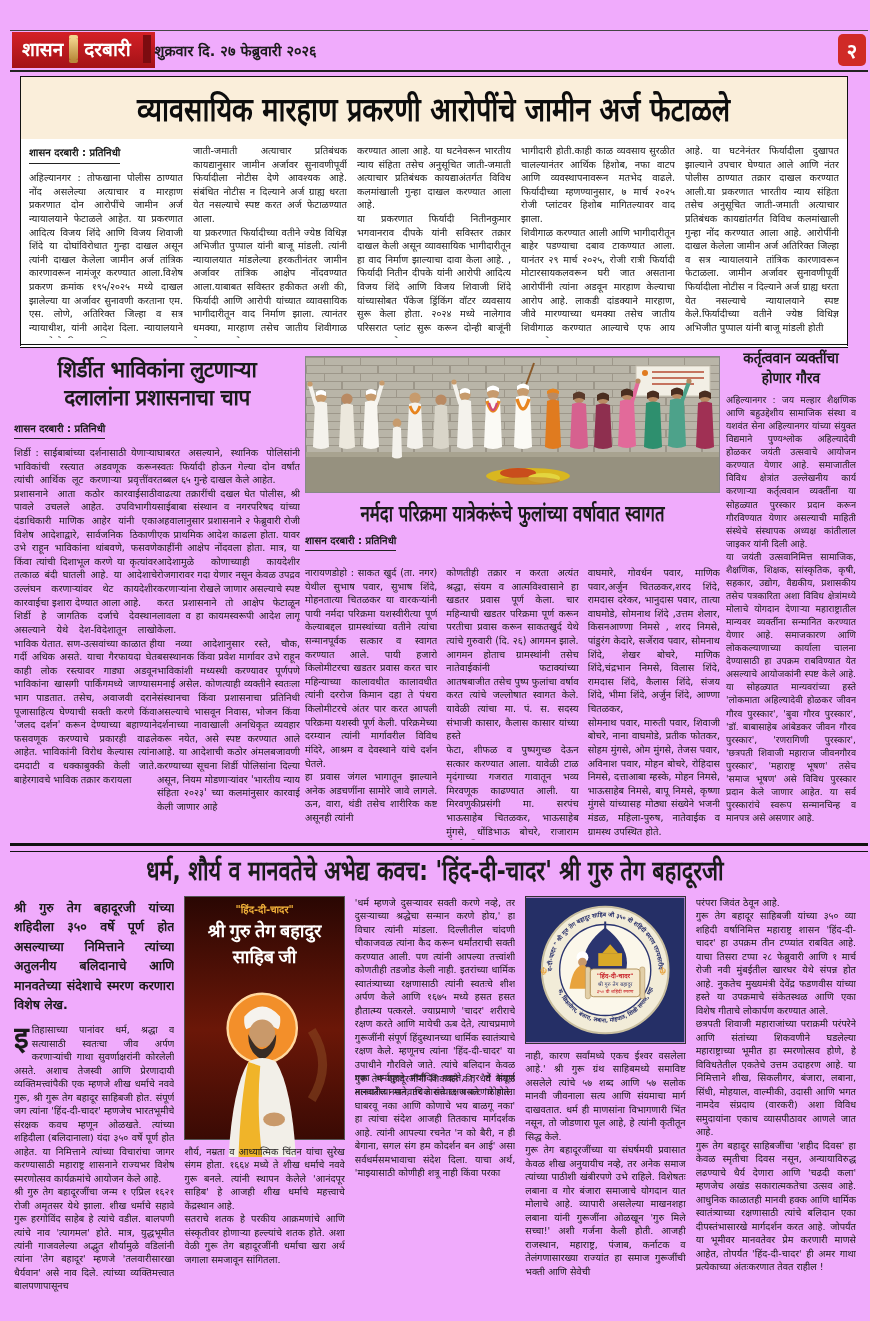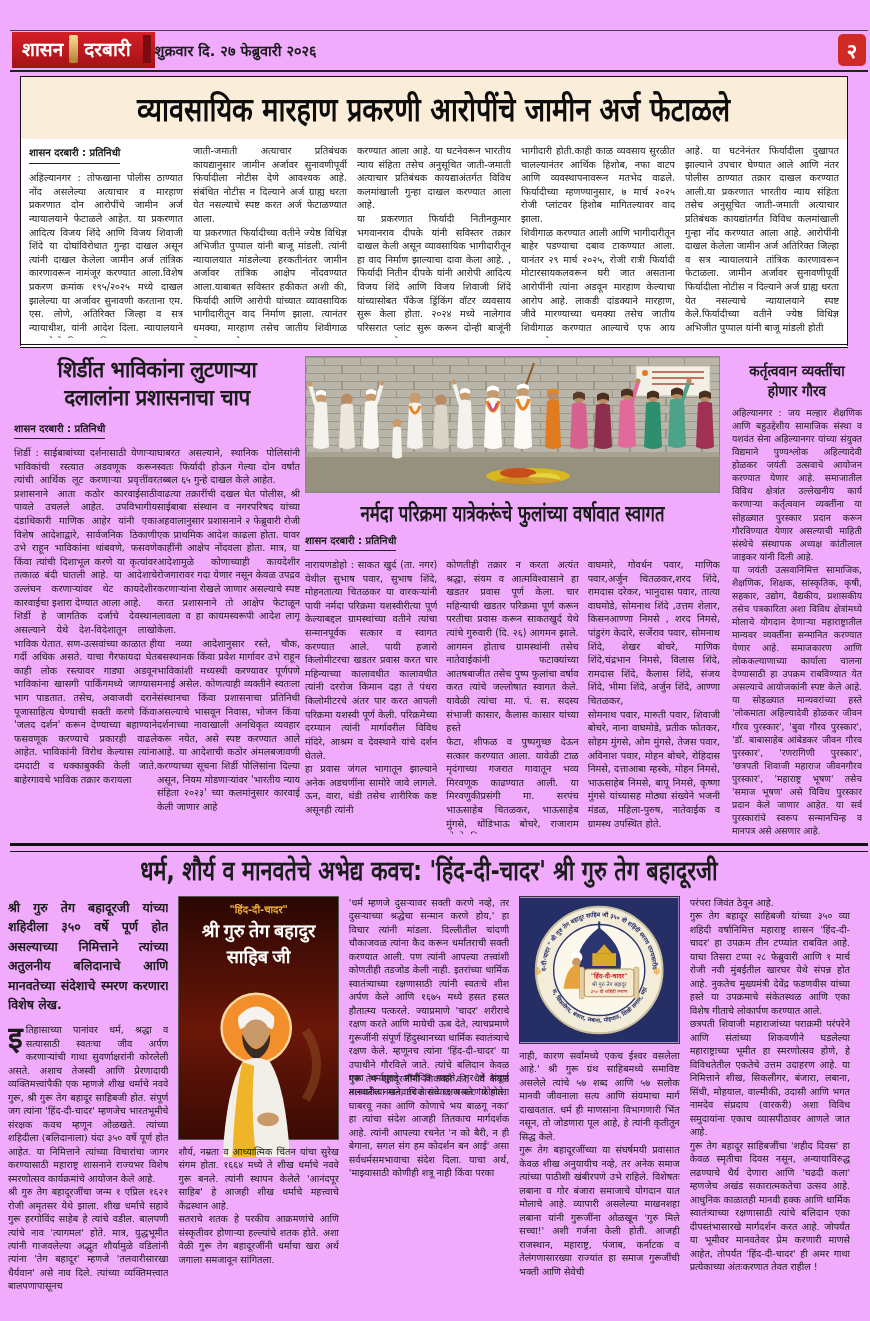--- a/index.html
+++ b/index.html
@@ -40,7 +40,7 @@
   .narmada-head{margin:4px 0 2px;overflow:hidden;}
   .narmada-head h2{margin:0;font-size:22px;font-weight:bold;white-space:nowrap;text-align:center;transform:scaleX(.76);}
   .three-cols{display:flex;gap:9px;height:276px;overflow:hidden;}
-  .gaurav{position:absolute;left:726px;top:362px;width:130px;height:486px;overflow:hidden;margin-left:6px;}
+  .gaurav{position:absolute;left:726px;top:349px;width:130px;height:486px;overflow:hidden;}
   .gaurav h3{margin:0 0 5px;font-size:15px;line-height:1.3;text-align:center;font-weight:bold;transform:scaleX(.9);}
   .gaurav .body-text{font-size:9.2px;line-height:1.42;text-align:justify;height:430px;overflow:hidden;}
   .midrule{position:absolute;left:10px;right:10px;top:843px;height:5px;border-top:3px solid #111;border-bottom:1px solid #111;}

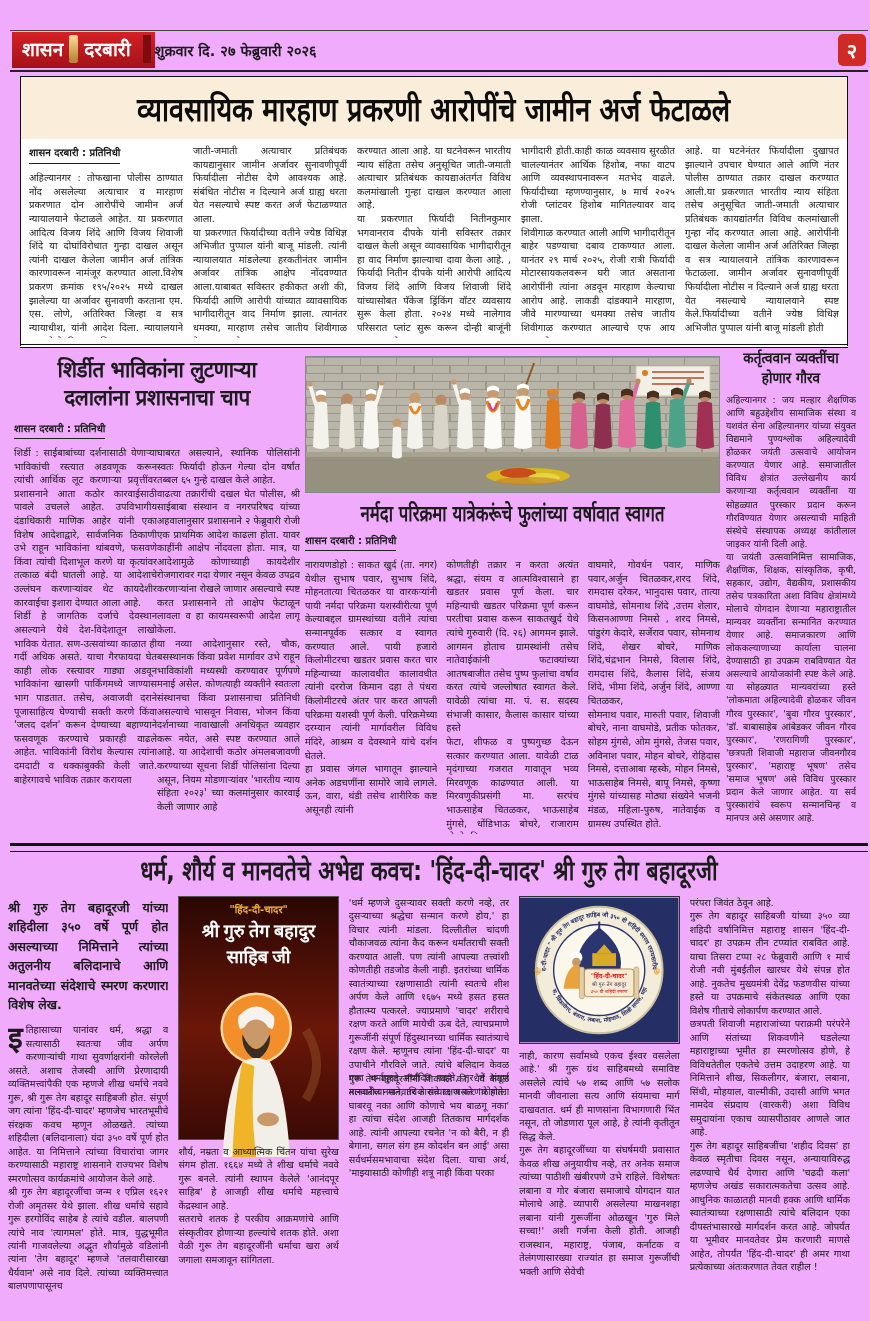--- a/index.html
+++ b/index.html
@@ -39,7 +39,7 @@
   .photo-frame svg{display:block;}
   .narmada-head{margin:4px 0 2px;overflow:hidden;}
   .narmada-head h2{margin:0;font-size:22px;font-weight:bold;white-space:nowrap;text-align:center;transform:scaleX(.76);}
-  .three-cols{display:flex;gap:9px;height:276px;overflow:hidden;}
+  .three-cols{display:flex;gap:9px;height:276px;overflow:hidden;margin-top:8px;}
   .gaurav{position:absolute;left:726px;top:349px;width:130px;height:486px;overflow:hidden;}
   .gaurav h3{margin:0 0 5px;font-size:15px;line-height:1.3;text-align:center;font-weight:bold;transform:scaleX(.9);}
   .gaurav .body-text{font-size:9.2px;line-height:1.42;text-align:justify;height:430px;overflow:hidden;}

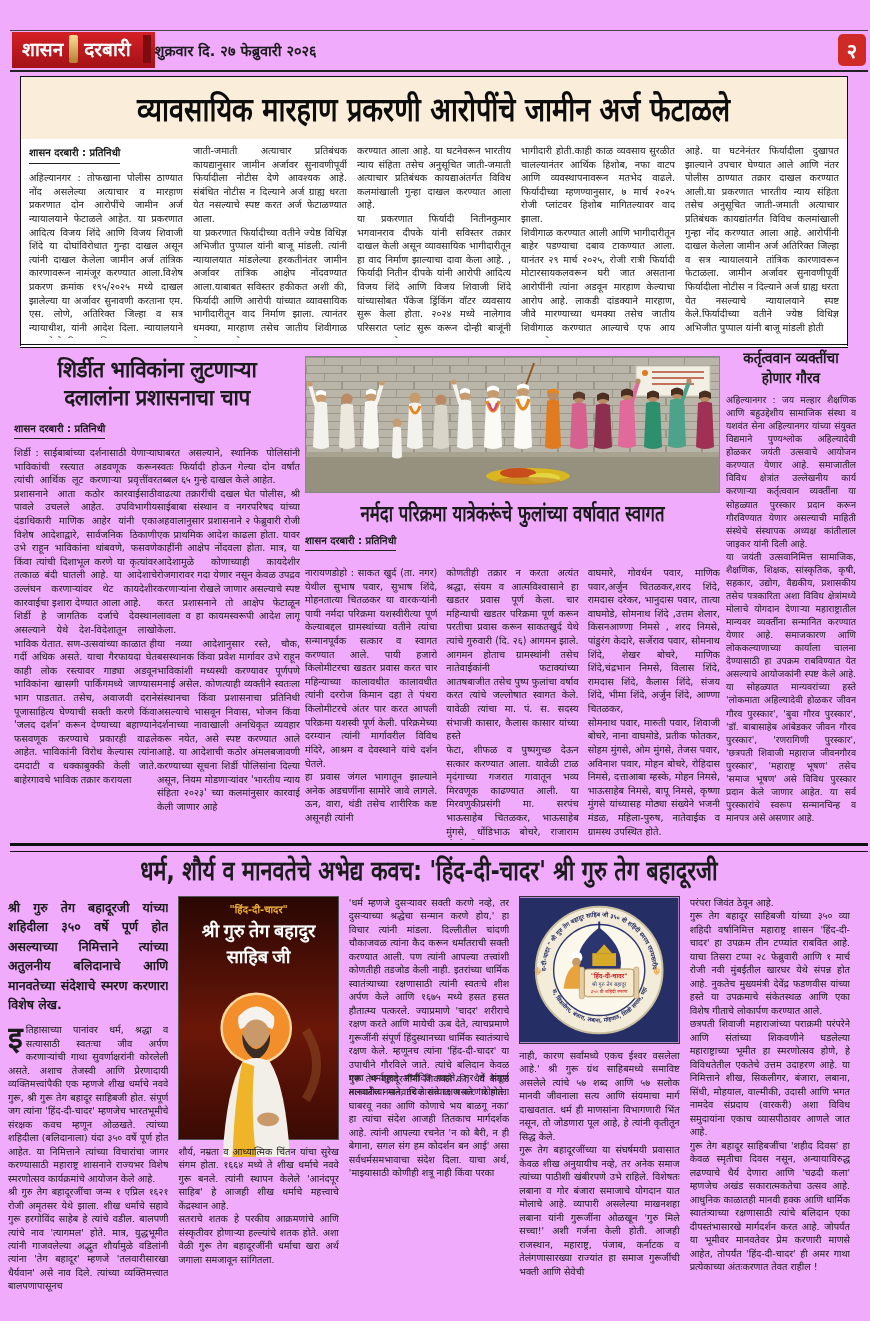--- a/index.html
+++ b/index.html
@@ -46,7 +46,7 @@
   .midrule{position:absolute;left:10px;right:10px;top:843px;height:5px;border-top:3px solid #111;border-bottom:1px solid #111;}
 
   
-  .guru{position:absolute;left:8px;top:851px;width:842px;height:464px;overflow:hidden;}
+  .guru{position:absolute;left:14px;top:851px;width:842px;height:464px;overflow:hidden;}
   .guru-headline{overflow:hidden;}
   .guru-headline h1{margin:0 0 8px;font-size:27px;font-weight:bold;white-space:nowrap;text-align:center;transform:scaleX(.8);}
   .guru-cols{display:flex;gap:10px;height:420px;overflow:hidden;}

